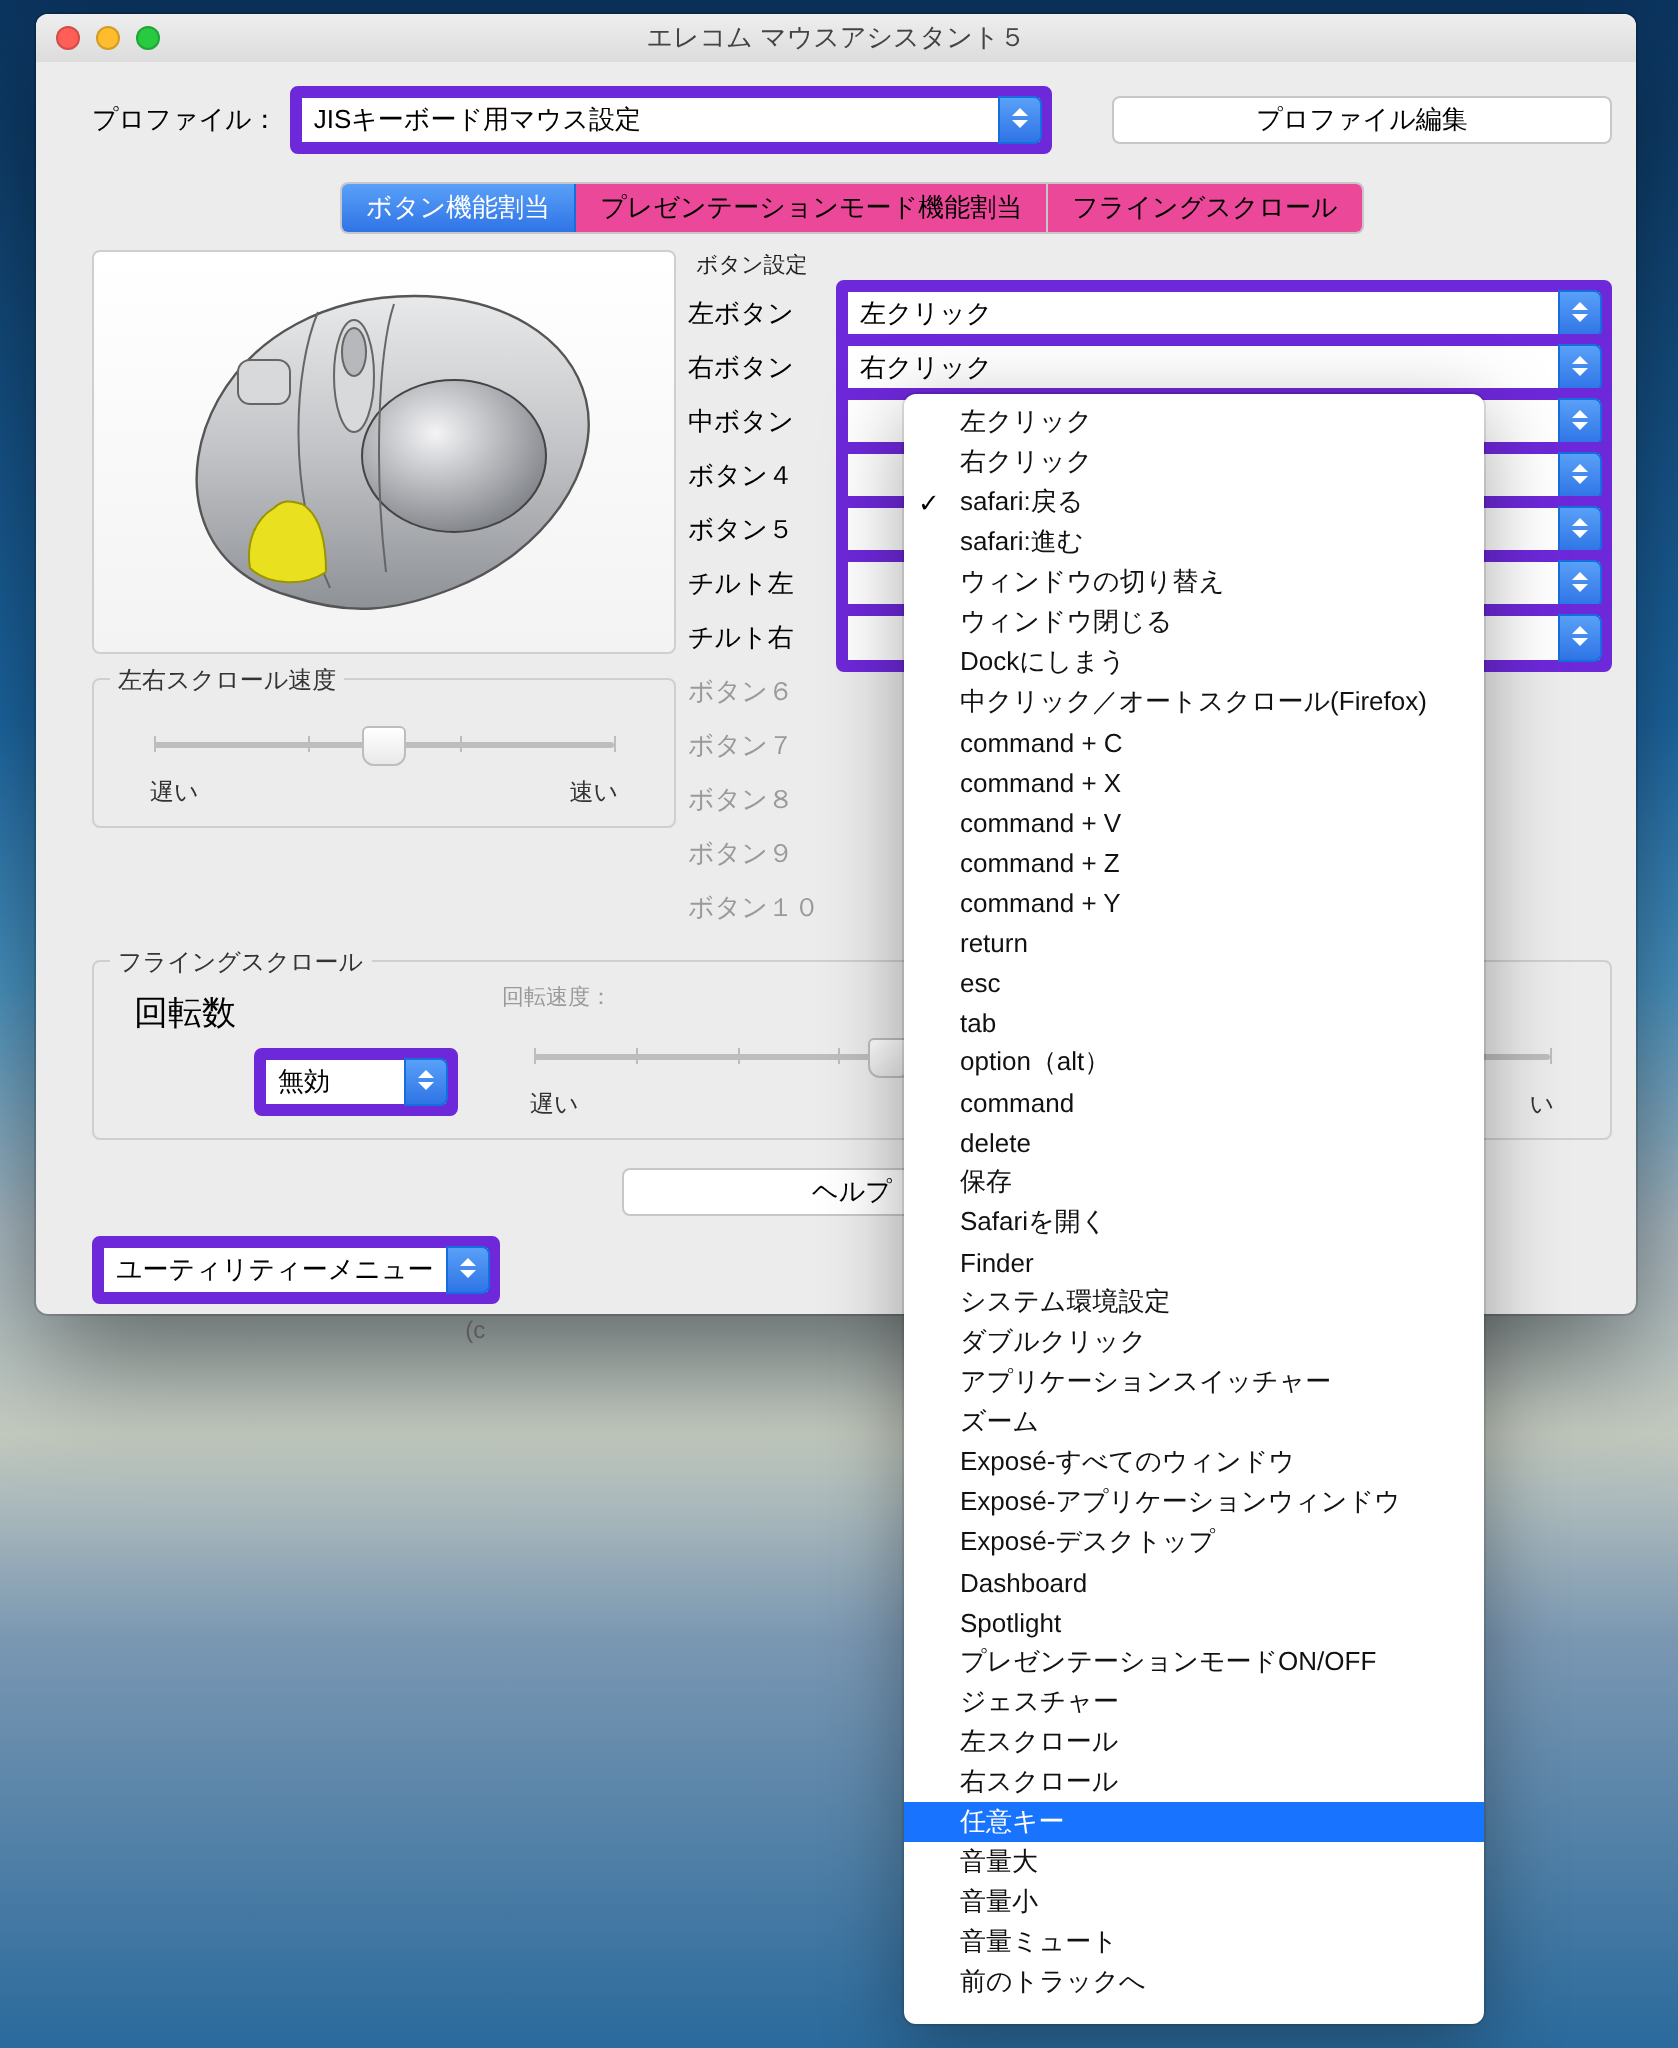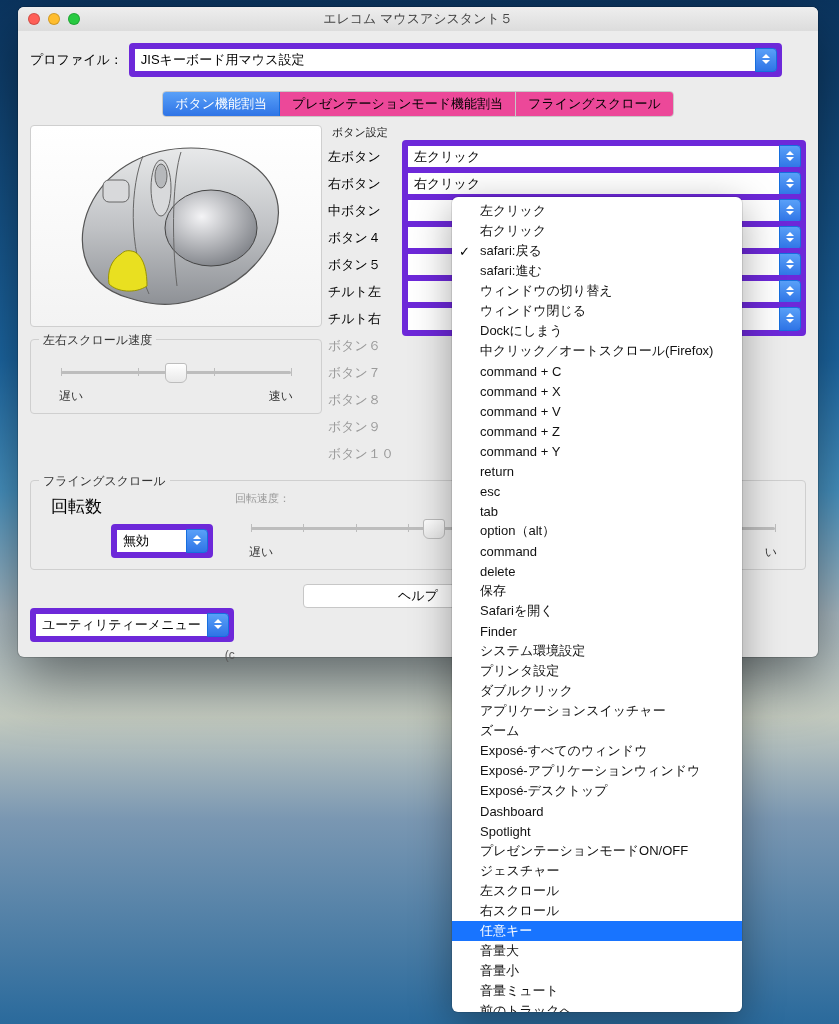--- a/index.html
+++ b/index.html
@@ -23,7 +23,7 @@
 .trafficlights{position:absolute;left:10px;top:6px;display:flex;gap:8px}
 .tl{width:12px;height:12px;border-radius:50%;box-shadow:inset 0 0 0 1px rgba(0,0,0,.18)}
 .tl.red{background:#ff5f57}.tl.yel{background:#ffbd2e}.tl.grn{background:#28ca41}
-.content{padding:12px 12px 6px 12px;}
+.content{padding:12px 12px 6px 28px;}
 .row{display:flex;align-items:center;margin-bottom:8px;gap:6px}
 .profile-row{margin-bottom:14px}
 .label{color:#000}

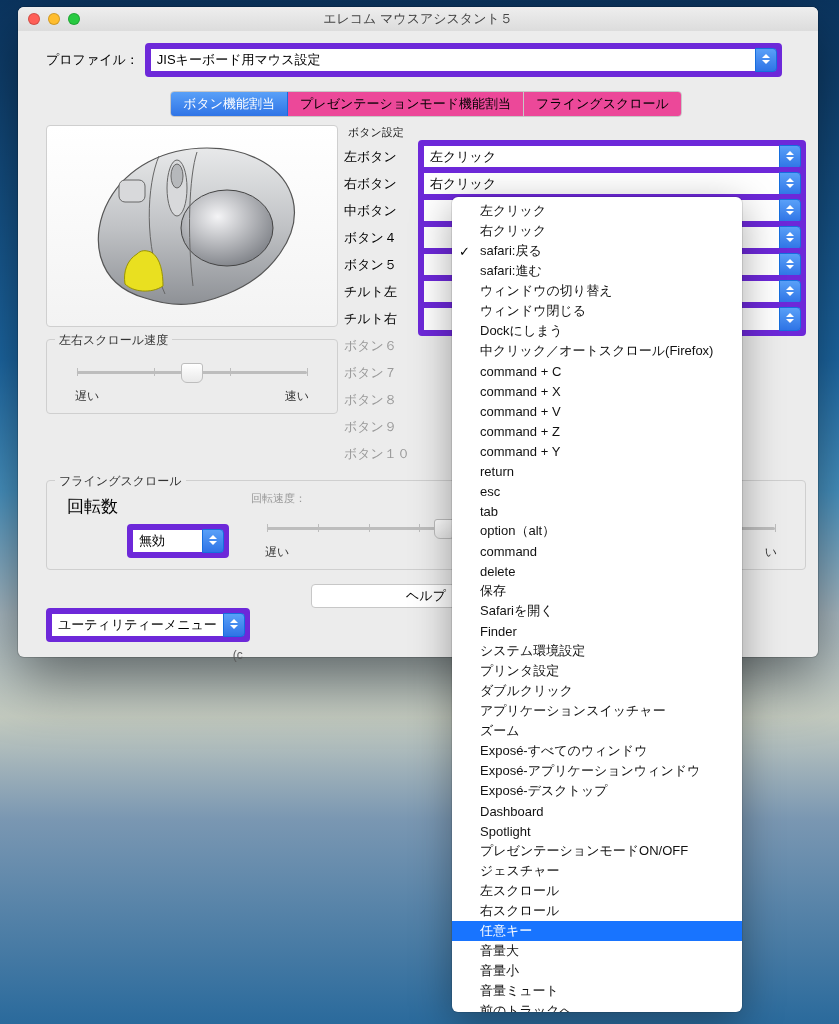--- a/index.html
+++ b/index.html
@@ -107,6 +107,9 @@
         <div class="arrow-cap"></div>
       </div>
       <div style="width:18px"></div>
+      <div class="pushbtn" style="width:200px">
+        <span>プロファイル編集</span>
+      </div>
     </div>
 
     <div class="row" style="justify-content:flex-end">

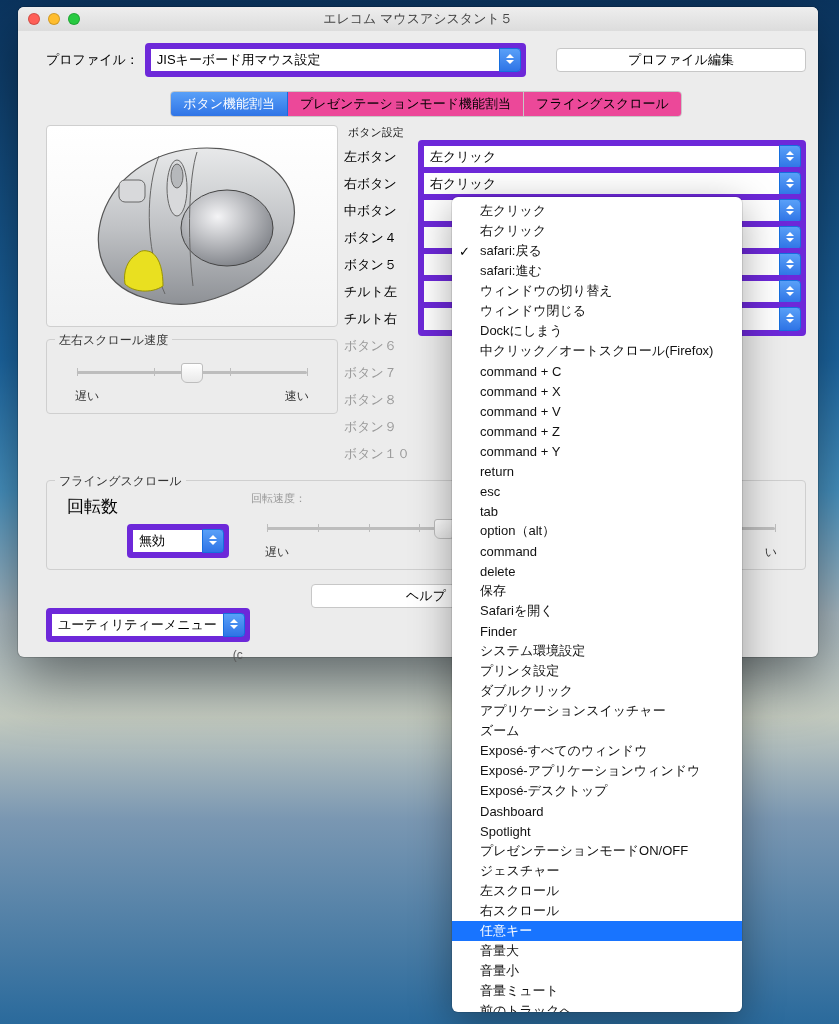--- a/index.html
+++ b/index.html
@@ -73,7 +73,7 @@
 .fly-box .row{gap:18px}
 .footer-btns{display:flex;gap:0;margin:14px auto 0 auto;justify-content:center}
 .footer-btns .pushbtn{flex:0 0 180px}
-.util-row{display:flex;align-items:flex-end;justify-content:space-between}
+.util-row{margin-top:10px;display:flex;align-items:flex-end;justify-content:space-between}
 .copy{font-size:12px;color:#5b5b5b;text-align:center;margin-top:6px}
 
 .menu{

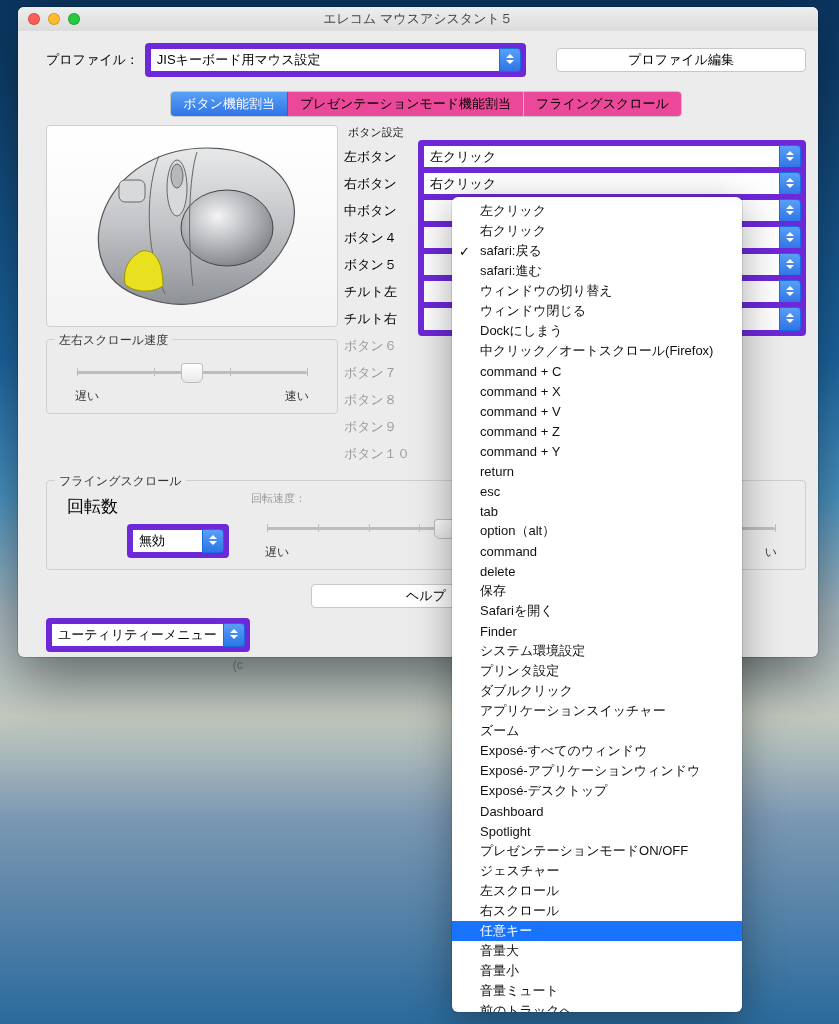--- a/index.html
+++ b/index.html
@@ -361,9 +361,6 @@
       <span>システム環境設定</span>
     </div>
     <div class="menu-item">
-      <span>プリンタ設定</span>
-    </div>
-    <div class="menu-item">
       <span>ダブルクリック</span>
     </div>
     <div class="menu-item">

